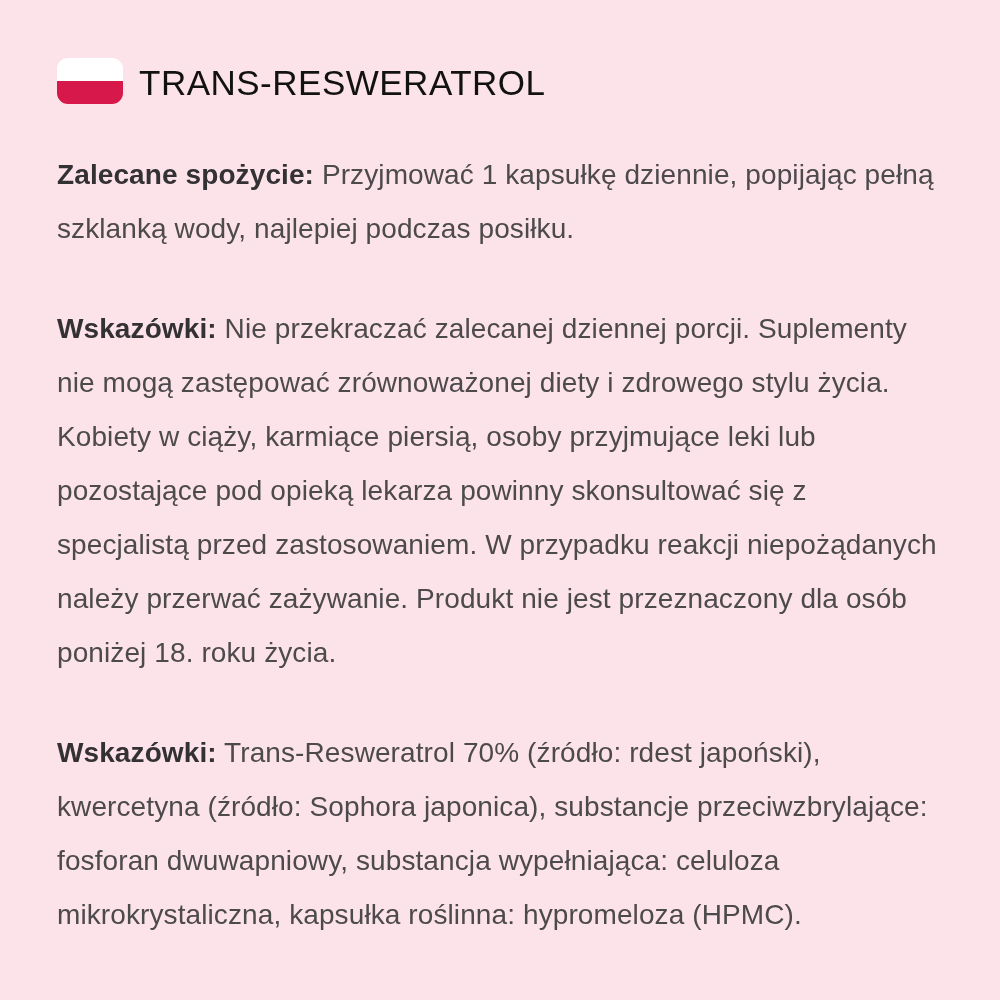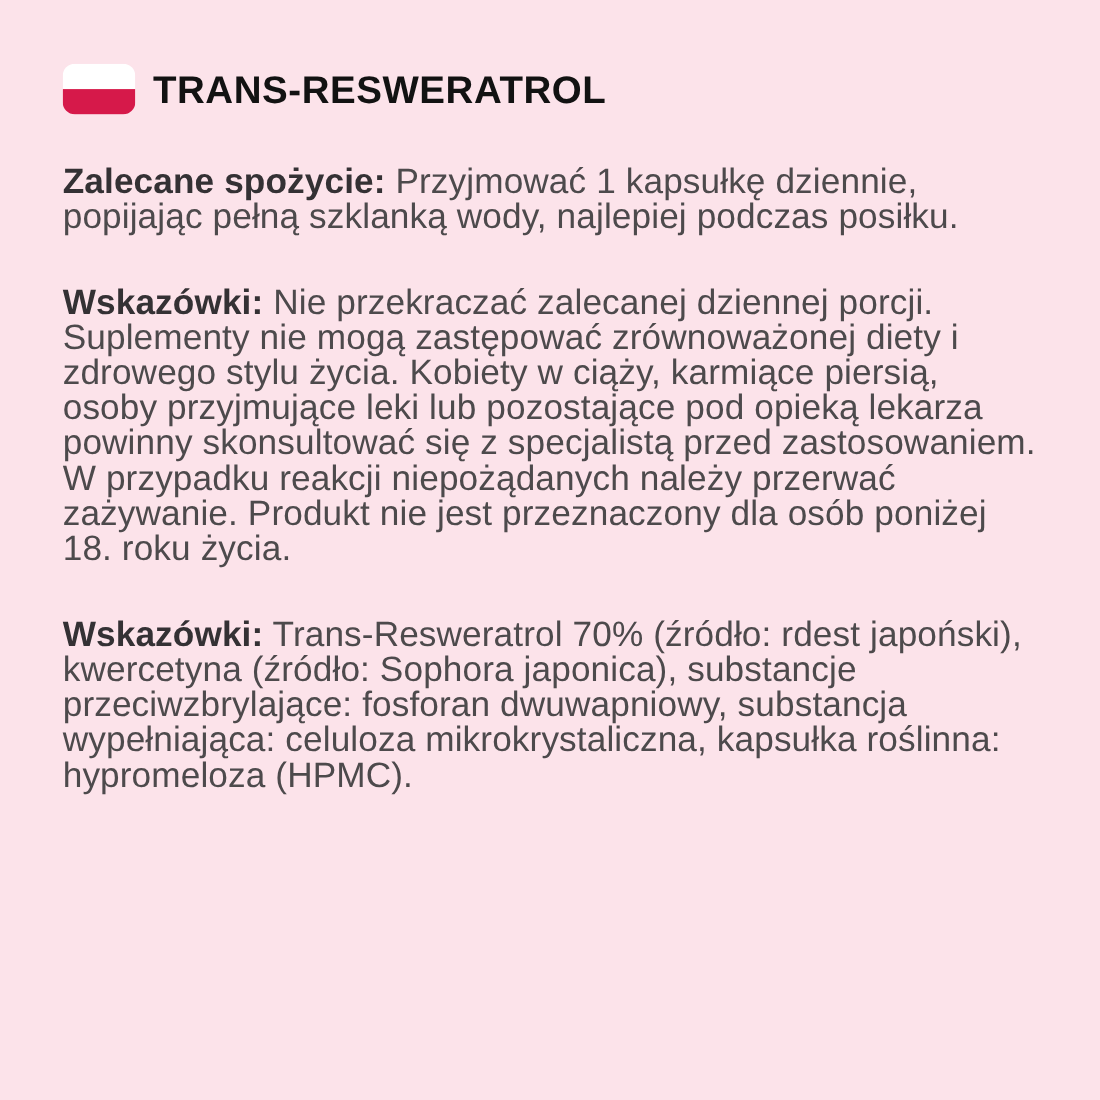--- a/index.html
+++ b/index.html
@@ -42,7 +42,7 @@
 
   .page-title {
     font-size: 35px;
-    font-weight: 700;
+    font-weight: 400;
     letter-spacing: 0.5px;
     color: #121212;
     line-height: 1;

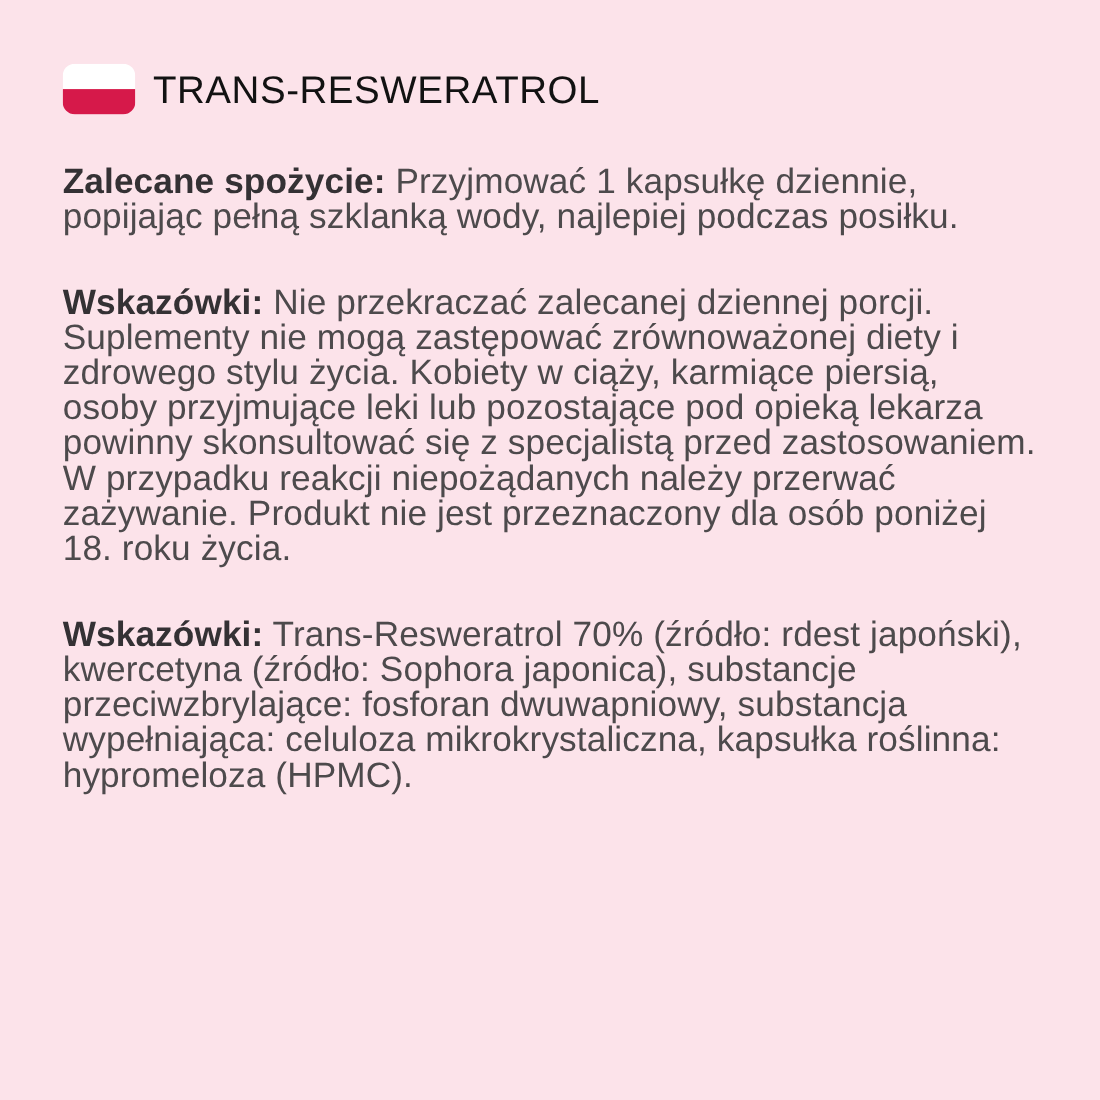--- a/index.html
+++ b/index.html
@@ -55,8 +55,8 @@
   }
 
   .section {
-    font-size: 32px;
-    line-height: 32px;
+    font-size: 28px;
+    line-height: 54px;
     color: #4d4a4c;
     max-width: 895px;
     margin-bottom: 46px;

